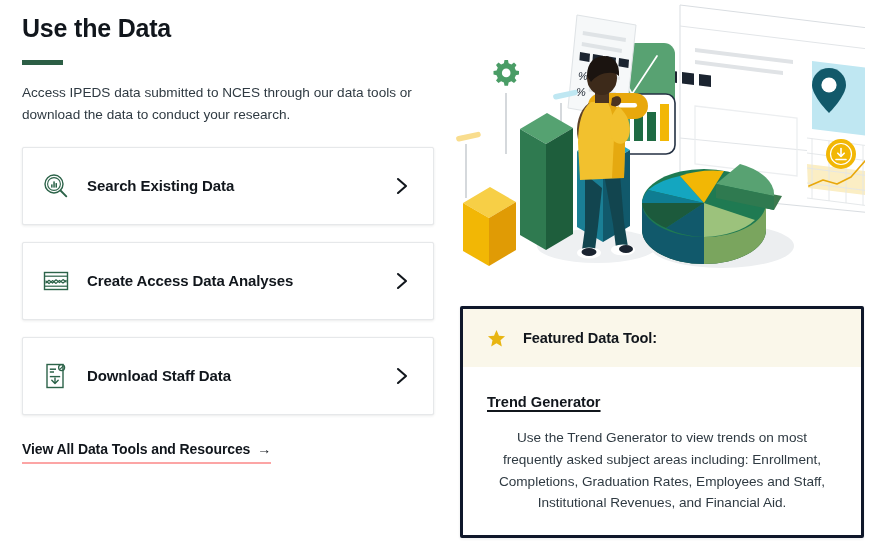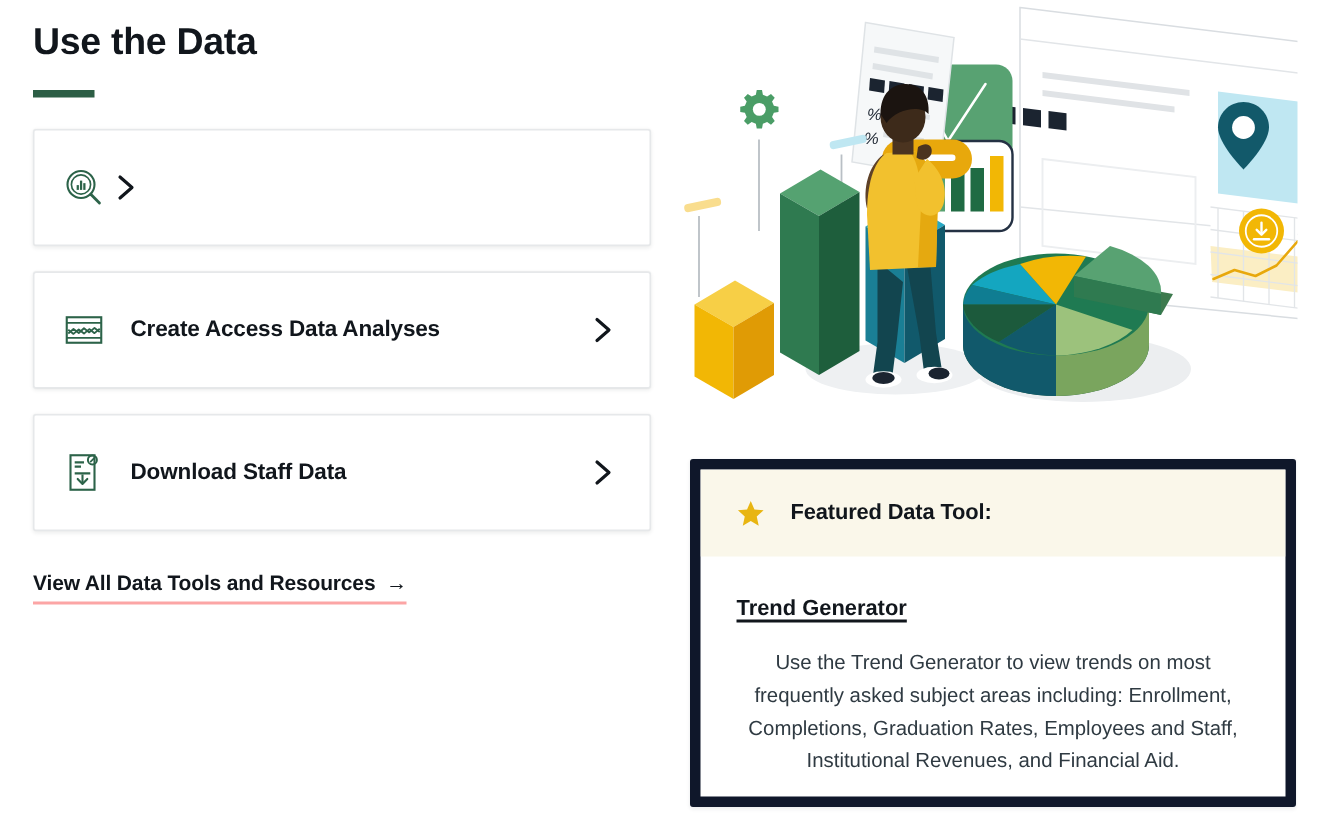--- a/index.html
+++ b/index.html
@@ -164,6 +164,7 @@
 
     <h1 class="page-title">Use the Data</h1>
     <div class="title-rule"></div>
+    <p class="intro-text">Access IPEDS data submitted to NCES through our data tools or download the data to conduct your research.</p>
 
     <div class="card-list">
 

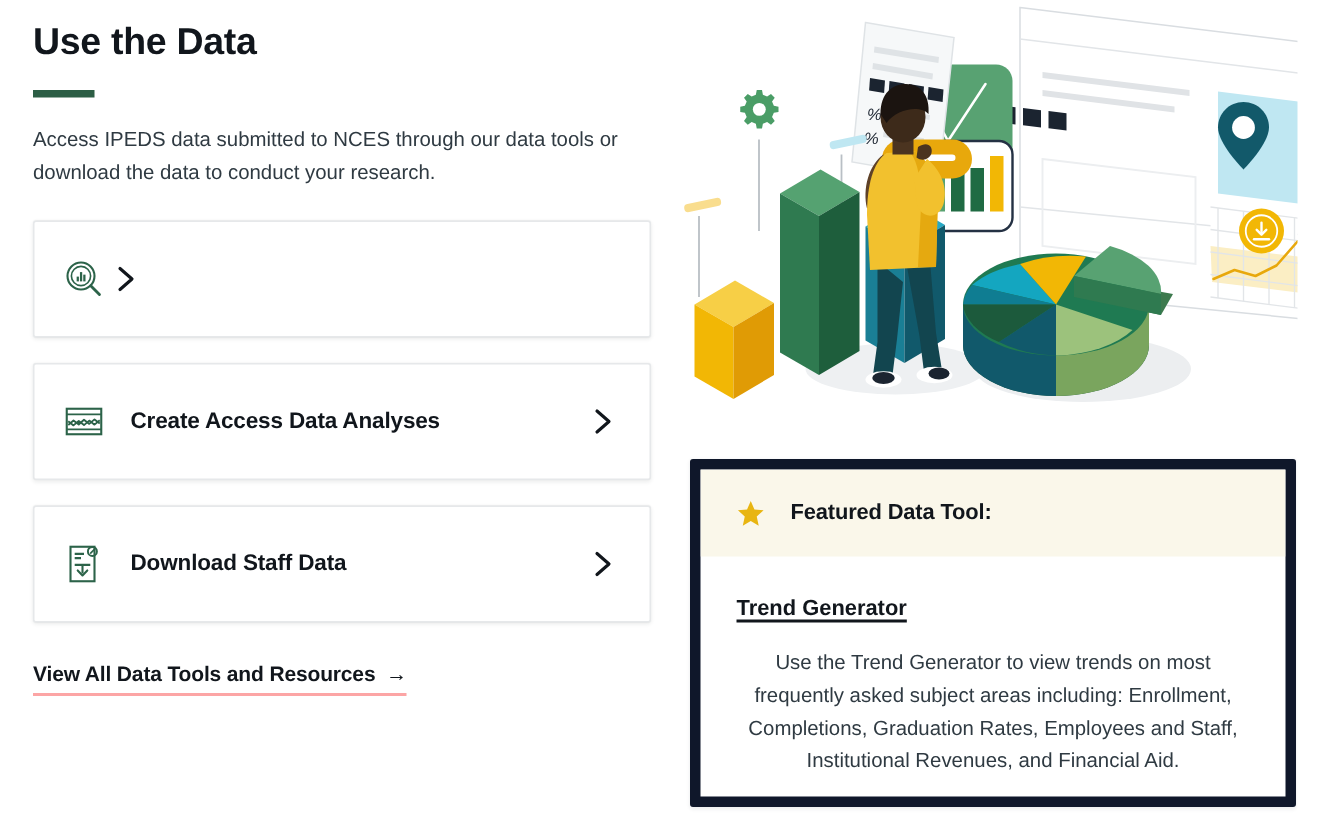--- a/index.html
+++ b/index.html
@@ -179,6 +179,7 @@
             <line x1="19.5" y1="19.5" x2="25.3" y2="25.3" stroke="#2c6349" stroke-width="1.9" stroke-linecap="round"></line>
           </svg>
         </span>
+        <span class="card-label">Search Existing Data</span>
         <span class="card-chevron">
           <svg width="14" height="18" viewBox="0 0 14 18" aria-hidden="true">
             <polyline points="3,2 11,9 3,16" fill="none" stroke="#11161c" stroke-width="2.1" stroke-linecap="round" stroke-linejoin="round"></polyline>

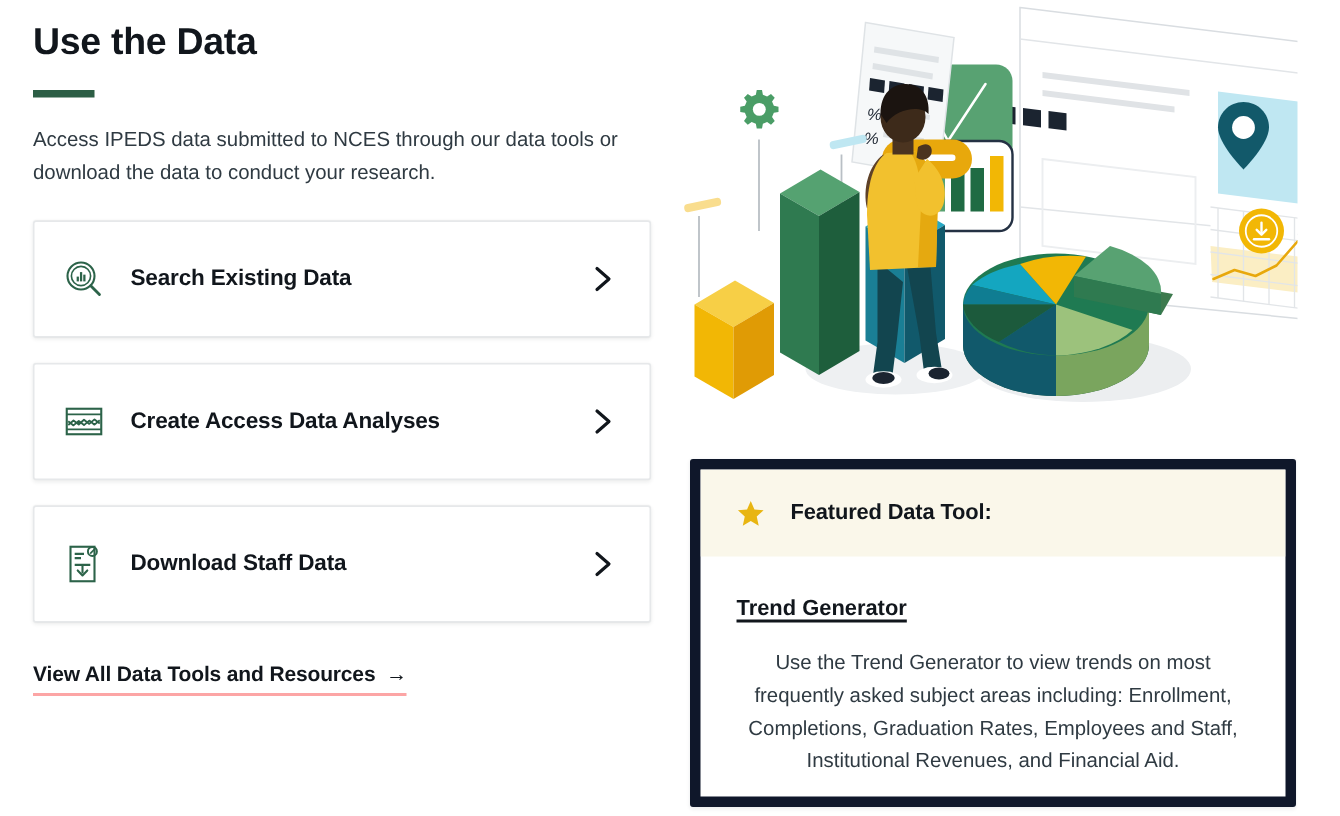--- a/index.html
+++ b/index.html
@@ -116,7 +116,7 @@
     left: 460px; top: 306px;
     width: 404px; height: 232px;
     background: #ffffff;
-    border: 7px solid #0f172a;
+    border: 3px solid #0f172a;
     border-radius: 2px;
     box-shadow: 0 1px 3px rgba(20,30,40,0.09);
     overflow: hidden;

